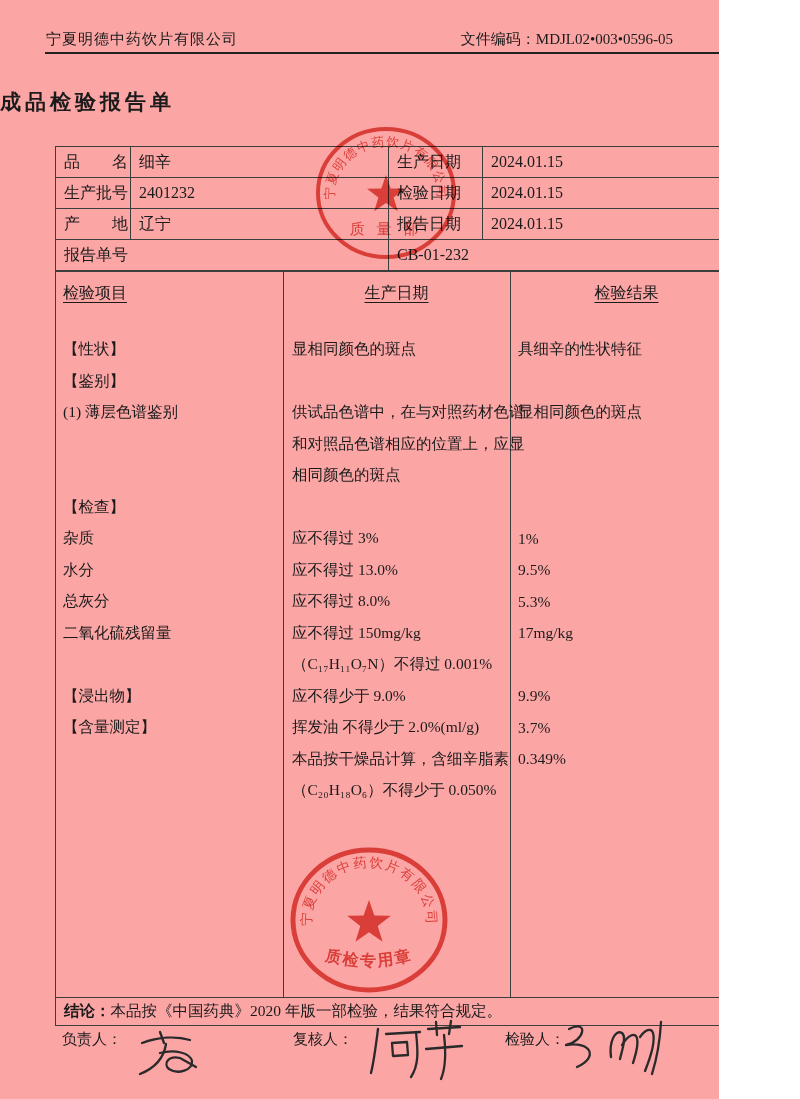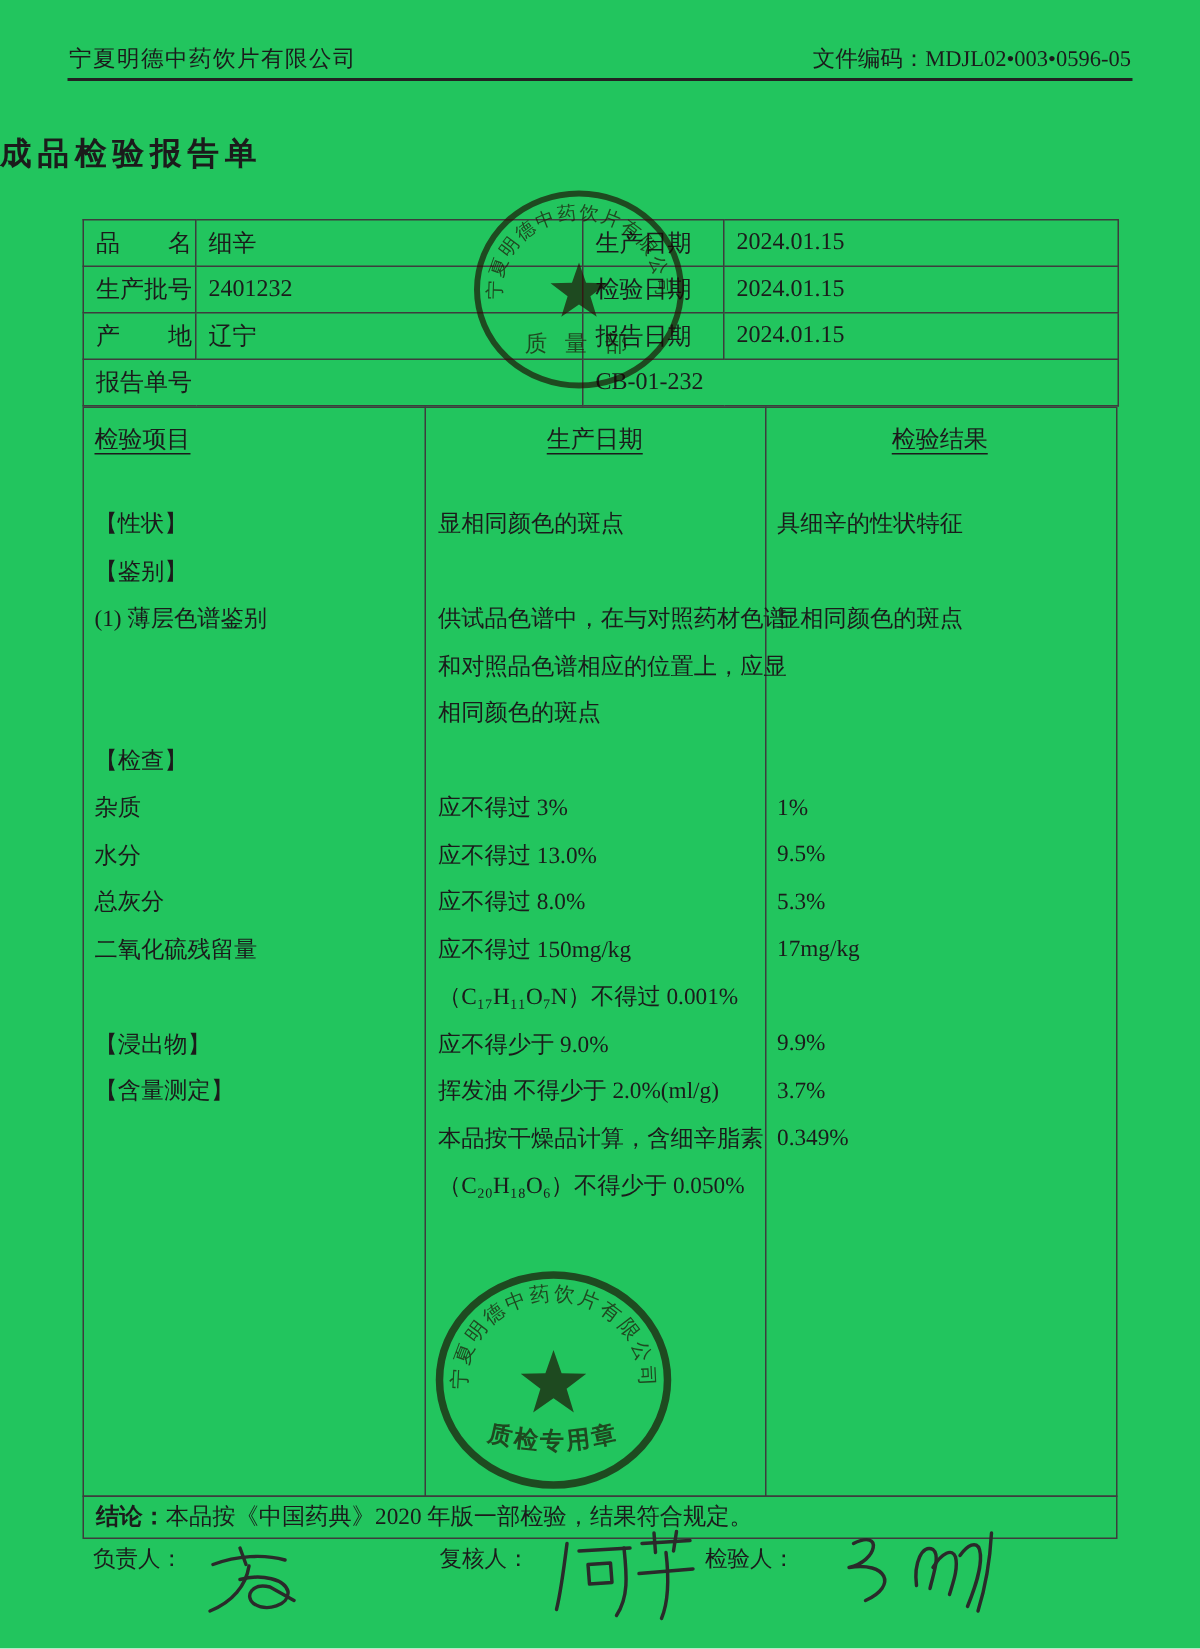--- a/index.html
+++ b/index.html
@@ -4,7 +4,7 @@
 <style>
   html,body{margin:0;padding:0;background:#fff;}
   .page{
-    position:relative;width:800px;height:1099px;background:#22c55e;
+    position:relative;width:719px;height:1099px;background:#fca5a5;
     font-family:"Liberation Serif","DejaVu Serif",serif;
     color:#1b1b1b;overflow:hidden;
   }

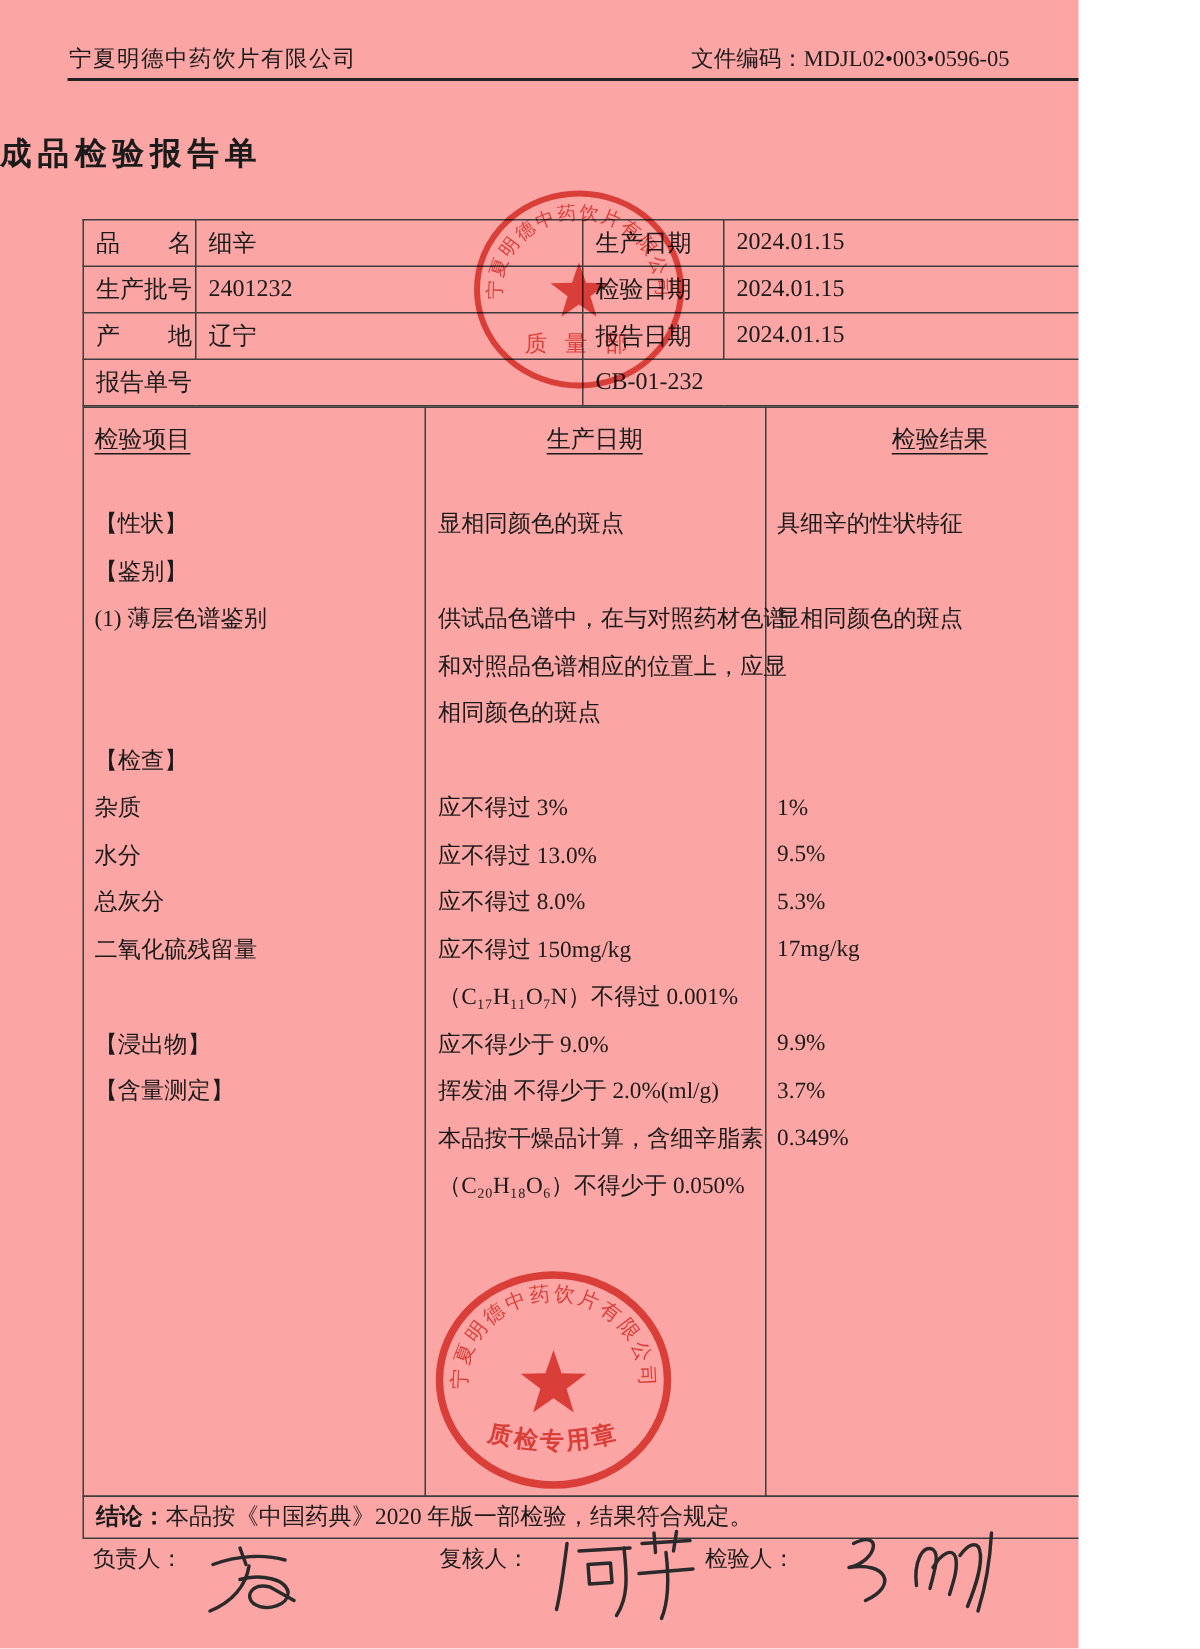--- a/index.html
+++ b/index.html
@@ -38,7 +38,7 @@
   .conclusion .lab{font-weight:bold;padding-left:8px;}
   
   .sig-label{position:absolute;top:1030px;font-size:15px;}
-  .sl1{left:62px;} .sl2{left:293px;} .sl3{left:470px;text-align:right;}
+  .sl1{left:62px;} .sl2{left:293px;} .sl3{left:505px;text-align:right;}
   .sig-svg{position:absolute;}
   .sig-svg path{fill:none;stroke:#2a2a2a;stroke-width:2.3;stroke-linecap:round;stroke-linejoin:round;}
   

